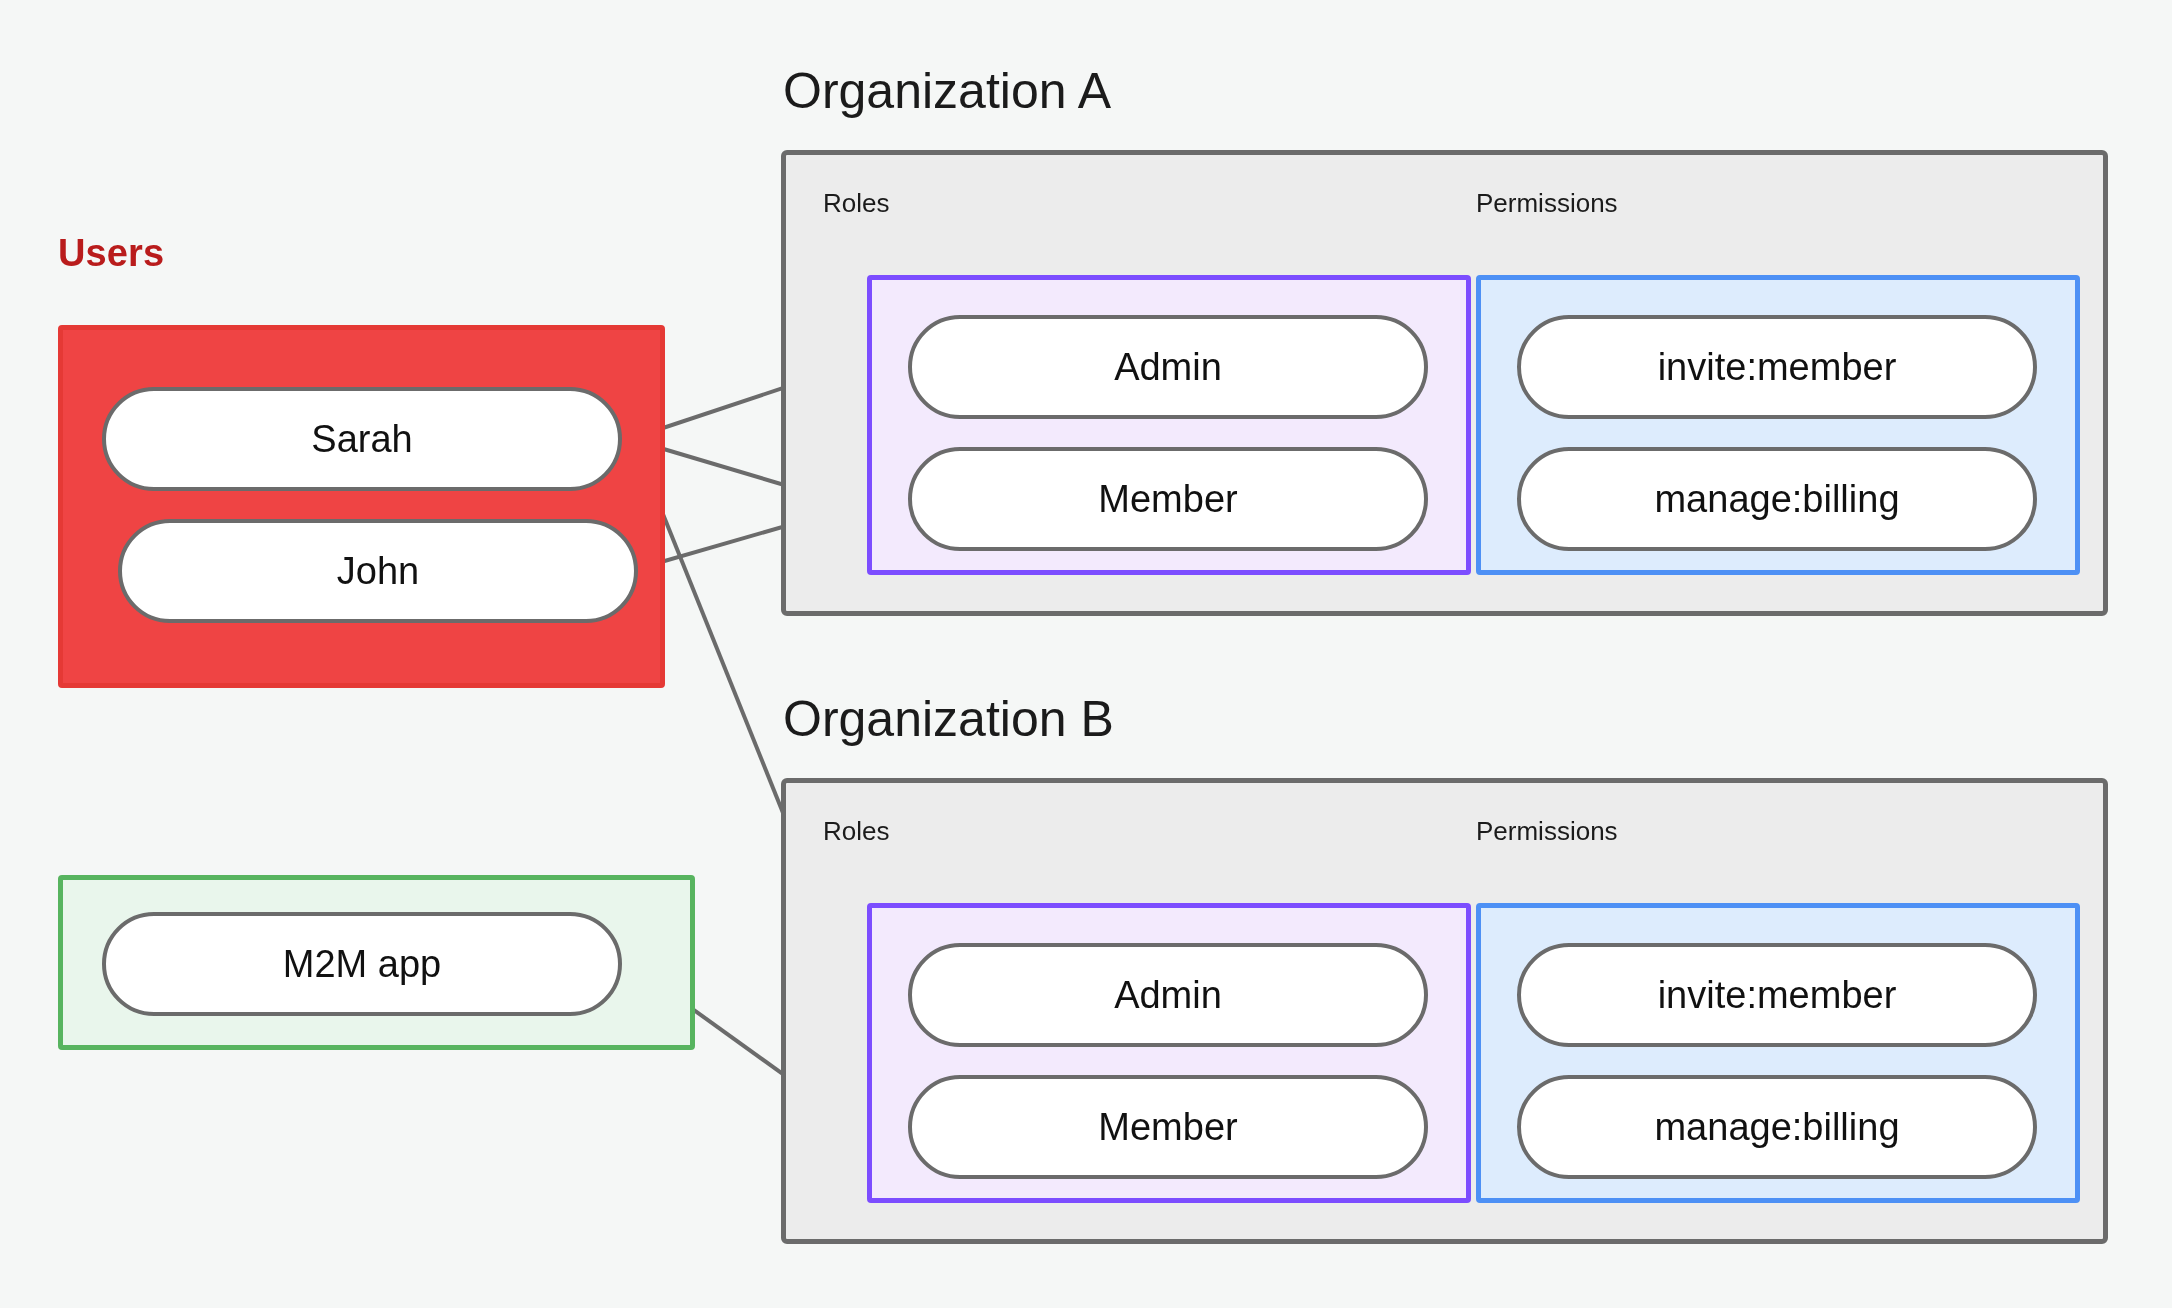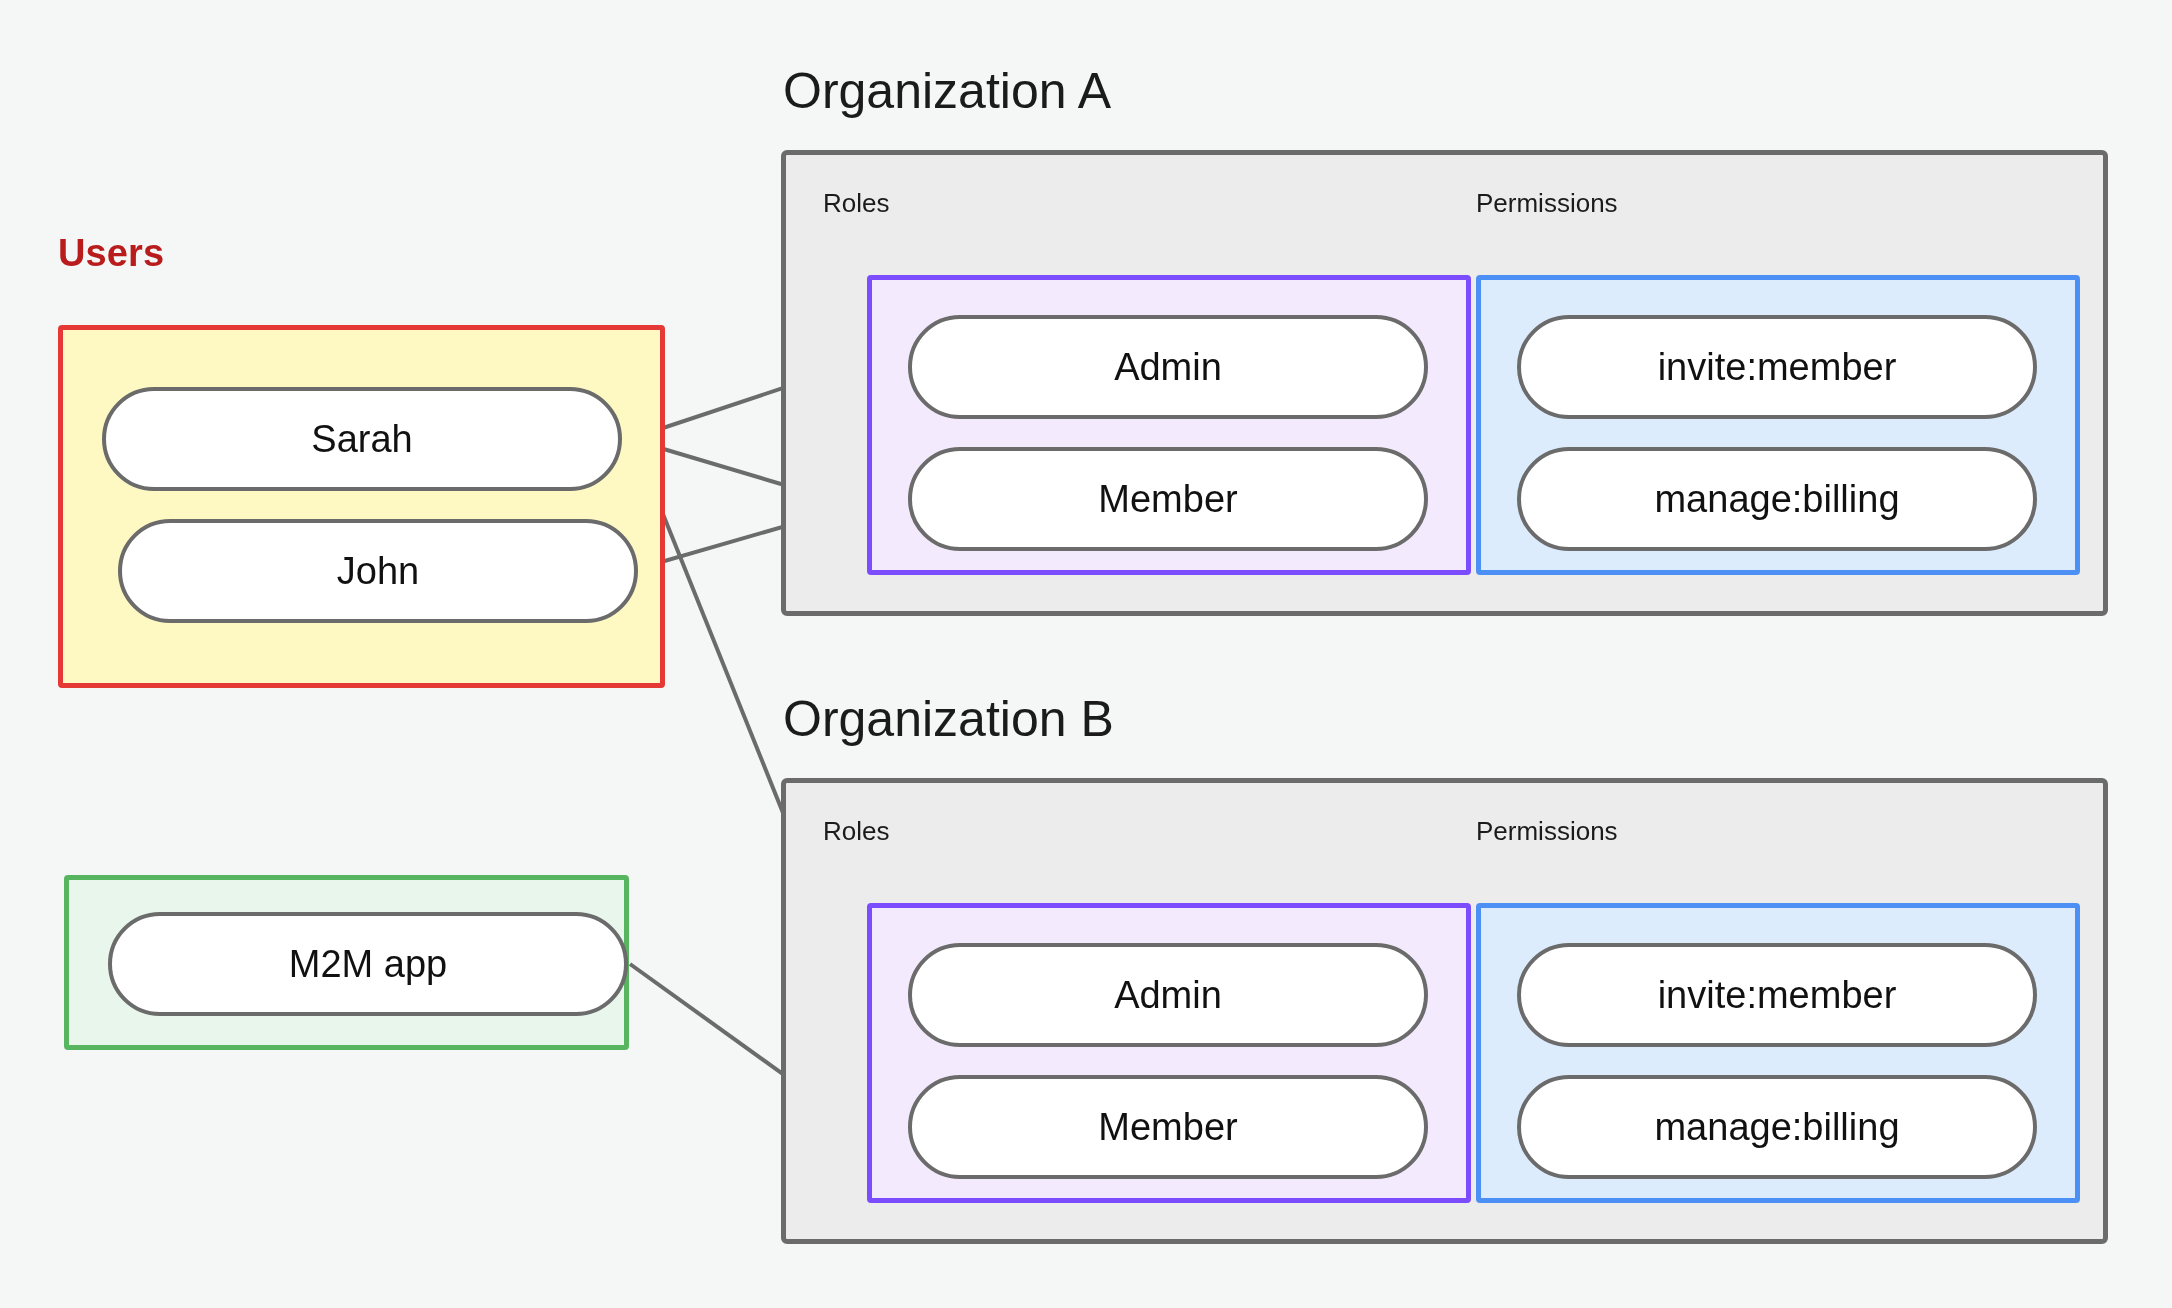--- a/index.html
+++ b/index.html
@@ -48,7 +48,7 @@
     border-radius: 4px;
   }
   .box-users {
-    background: #fef9c3;
+    background: #ef4444;
     border: 5px solid #e53935;
   }
   .box-m2m {

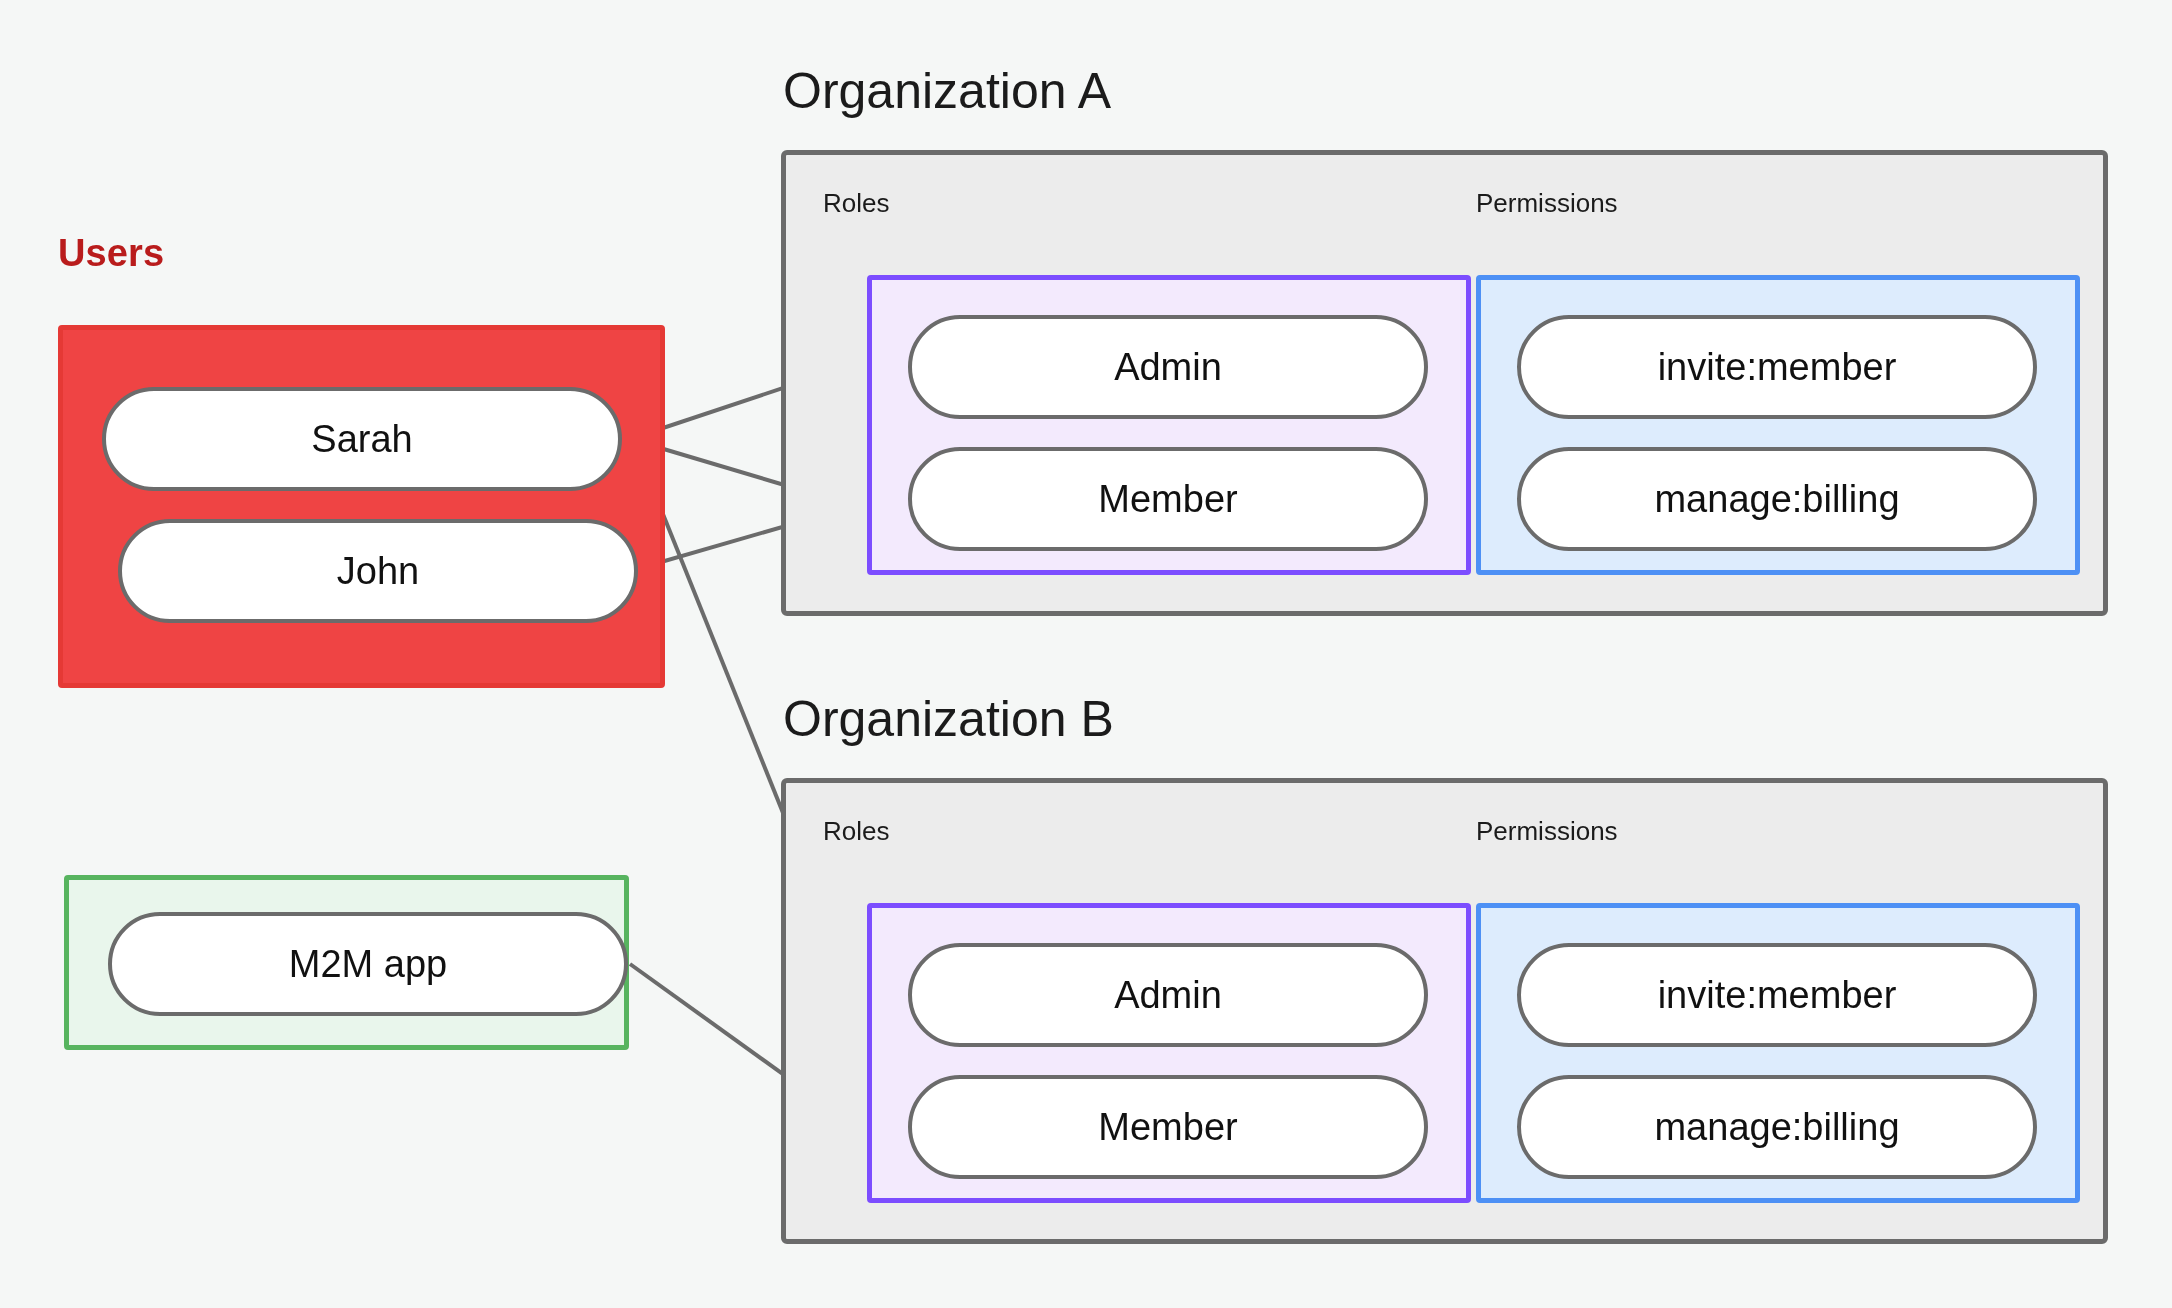--- a/index.html
+++ b/index.html
@@ -145,7 +145,7 @@
   </div>
 
 
-  <div class="box box-m2m" style="left:64px; top:875px; width:565px; height:175px;">
+  <div class="box box-m2m" style="left:58px; top:875px; width:637px; height:175px;">
     <div class="pill" style="left:39px; top:32px; width:520px; height:104px;">M2M app</div>
   </div>
 

